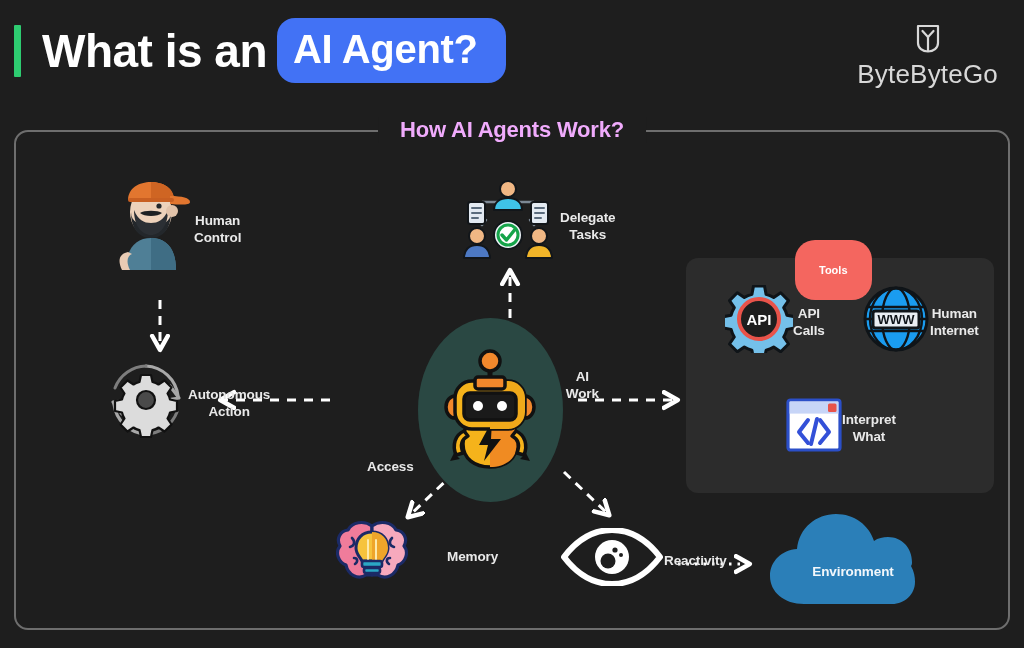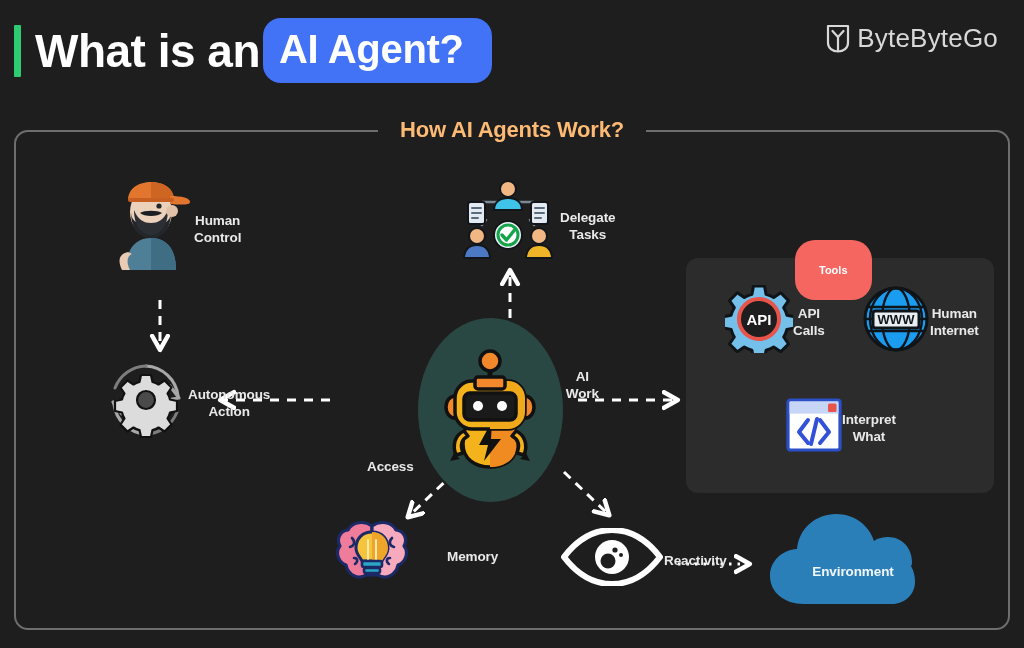--- a/index.html
+++ b/index.html
@@ -30,7 +30,7 @@
     left: 14px; top: 18px;
     display: flex;
     align-items: center;
-    gap: 0;
+    gap: 7px;
   }
   #title-accent {
     width: 7px;

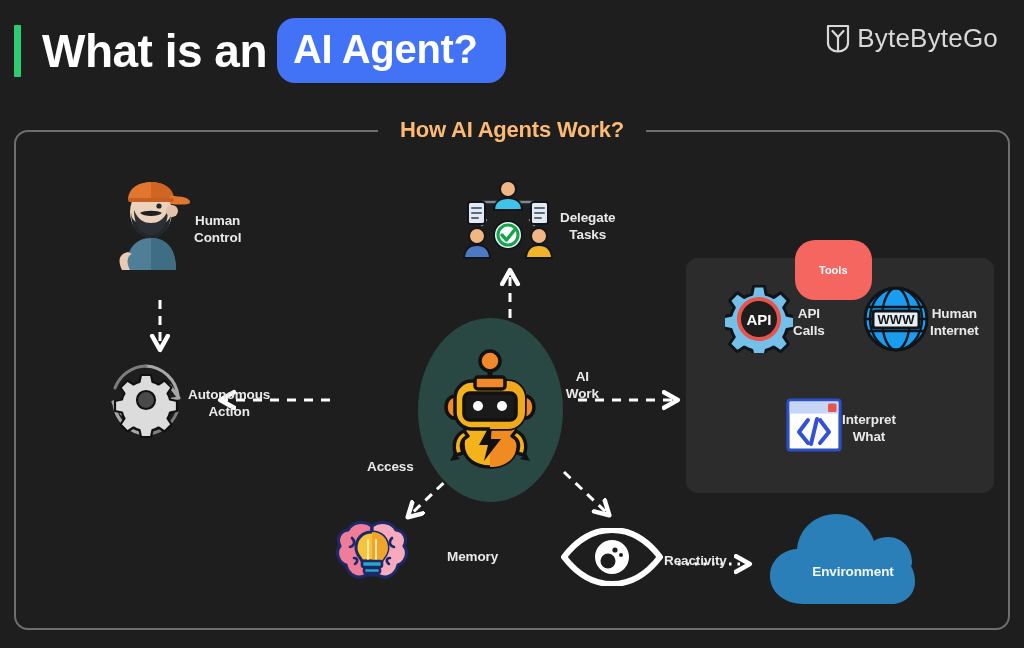--- a/index.html
+++ b/index.html
@@ -64,6 +64,7 @@
     display: flex;
     align-items: center;
     gap: 5px;
+    flex-direction: column;
   }
   #brand-name {
     font-size: 26px;

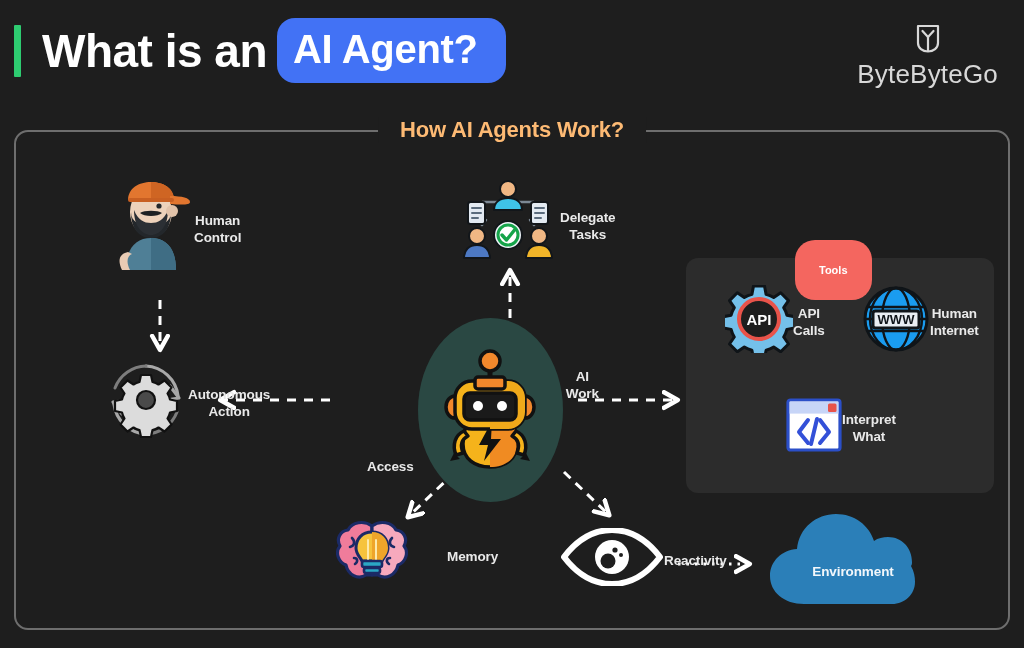--- a/index.html
+++ b/index.html
@@ -91,7 +91,7 @@
     padding: 0 22px;
     font-size: 22px;
     font-weight: bold;
-    color: #fdba74;
+    color: #f0abfc;
     white-space: nowrap;
     letter-spacing: -0.2px;
   }

